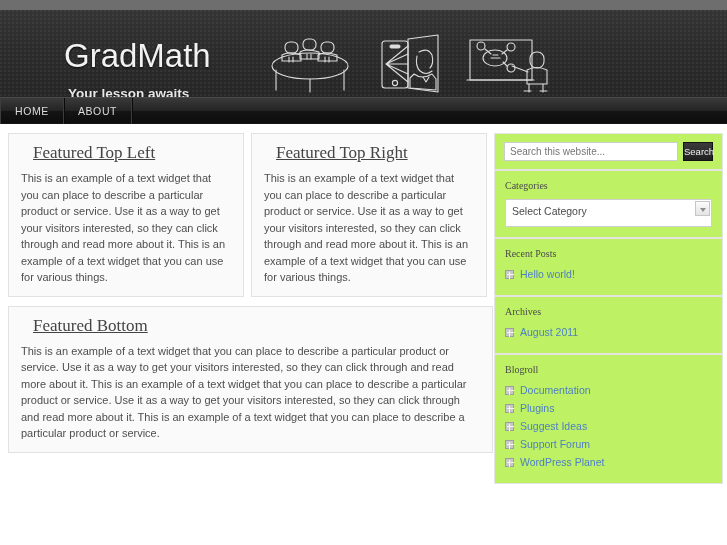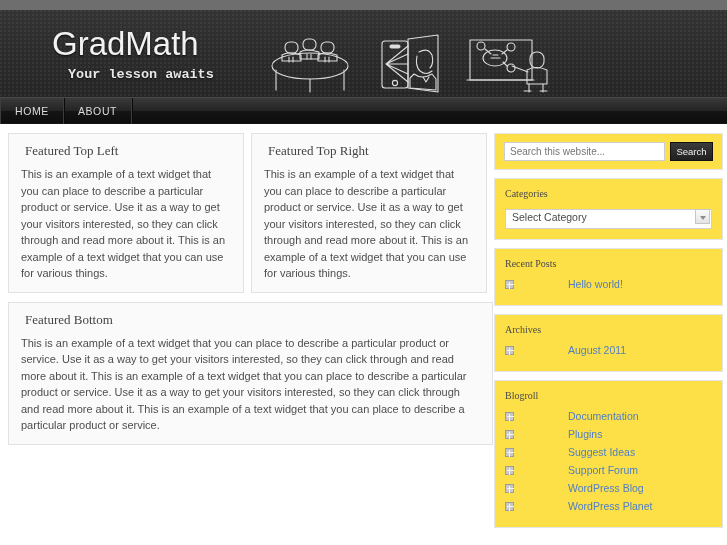--- a/index.html
+++ b/index.html
@@ -41,7 +41,7 @@
     line-height: 36px;
     font-weight: normal;
     letter-spacing: 0px;
-    margin: 0;
+    margin: 12px;
     text-shadow: 0 1px 2px rgba(0,0,0,0.8);
   }
   .site-tagline {

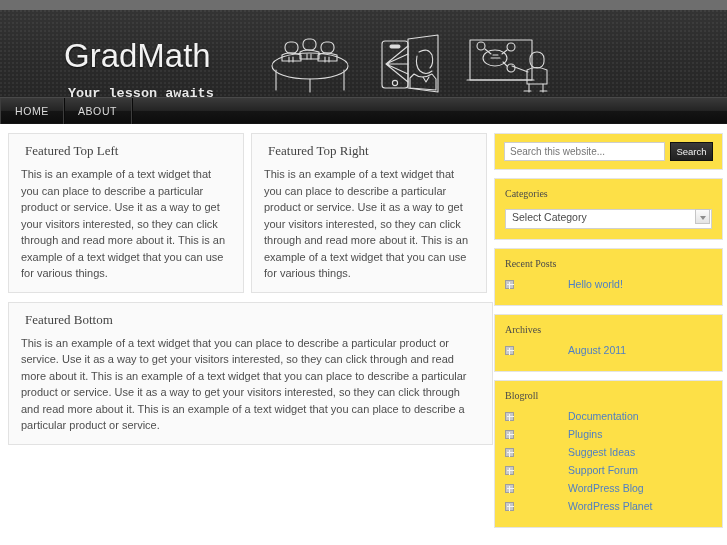--- a/index.html
+++ b/index.html
@@ -50,7 +50,6 @@
     font-weight: bold;
     margin: 5px 0 0 16px;
     text-shadow: 0 1px 2px rgba(0,0,0,0.8);
-    font-family: Liberation Mono, monospace;
   }
   .header-art {
     position: absolute;

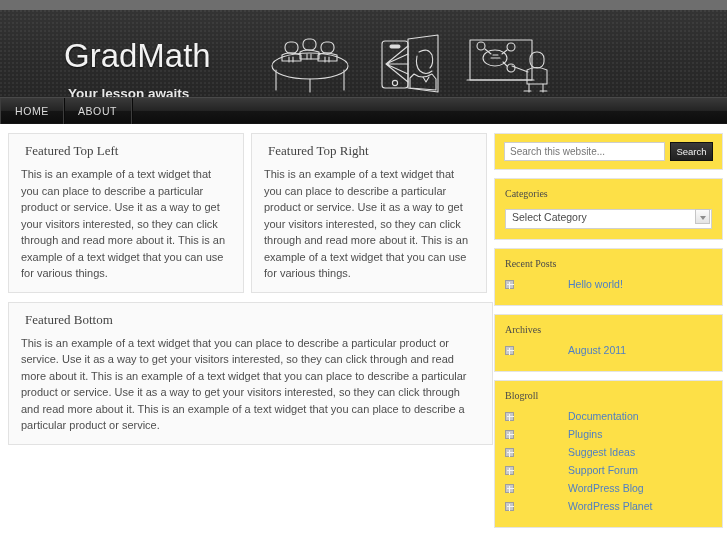--- a/index.html
+++ b/index.html
@@ -116,10 +116,11 @@
   .widget-full { width: 485px; }
   .widget-title {
     font-family: "Liberation Serif", serif;
-    font-size: 13px;
+    font-size: 17px;
     font-weight: normal;
     color: #444;
-    margin: 0 0 7px 4px;
+    margin: 0 0 7px 12px;
+    text-decoration: underline;
   }
   .widget-body {
     font-size: 11px;

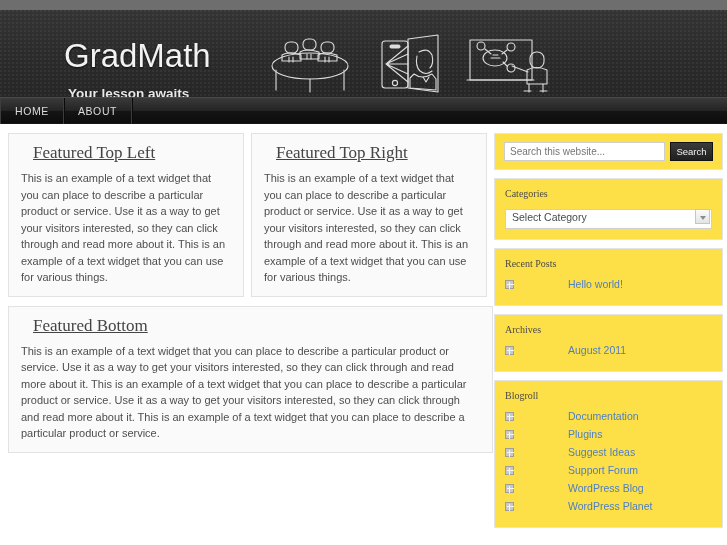--- a/index.html
+++ b/index.html
@@ -135,10 +135,9 @@
     padding-left: 3px;
   }
   .side-widget {
-    background: #fde047;
+    background: #bef264;
     border: 1px solid #e4e4e4;
     padding: 9px 10px 10px 10px;
-    margin-bottom: 8px;
   }
   .side-widget.search-widget { padding: 8px 9px; }
   .side-title {

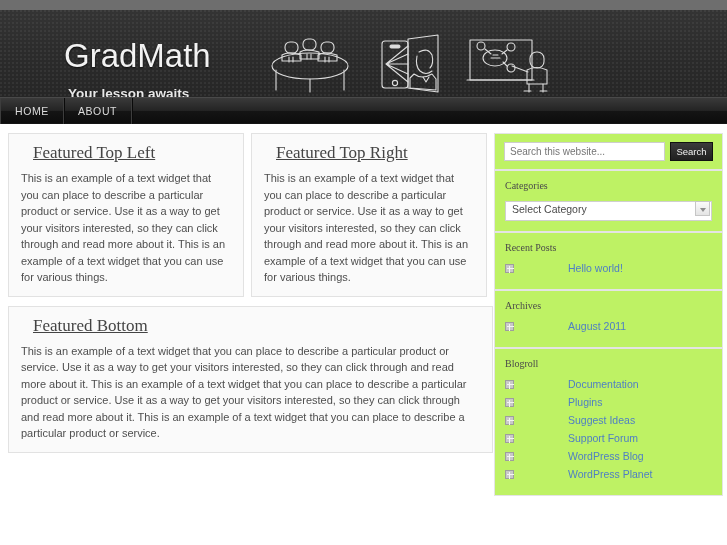--- a/index.html
+++ b/index.html
@@ -160,7 +160,7 @@
     outline: none;
   }
   .search-button {
-    width: 43px; height: 19px;
+    width: 30px; height: 19px;
     background: #2b2b2b;
     background-image: linear-gradient(180deg, #3b3b3b 0%, #202020 100%);
     border: 1px solid #111;

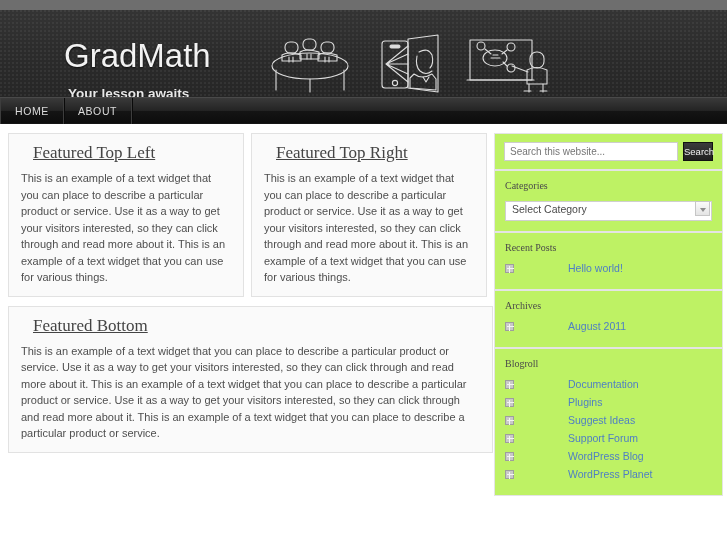--- a/index.html
+++ b/index.html
@@ -176,7 +176,7 @@
   }
   .cat-select {
     width: 100%;
-    height: 20px;
+    height: 28px;
     border: 1px solid #cfcfcf;
     background: #fff;
     font-family: "Liberation Sans", sans-serif;

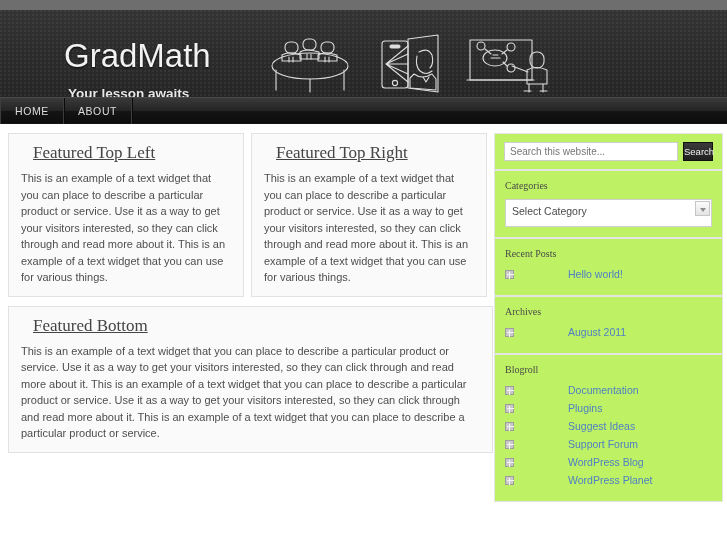--- a/index.html
+++ b/index.html
@@ -212,7 +212,6 @@
     align-items: center;
     margin-bottom: 4px;
     height: 14px;
-    gap: 48px;
   }
   .bullet-icon {
     width: 9px; height: 9px;

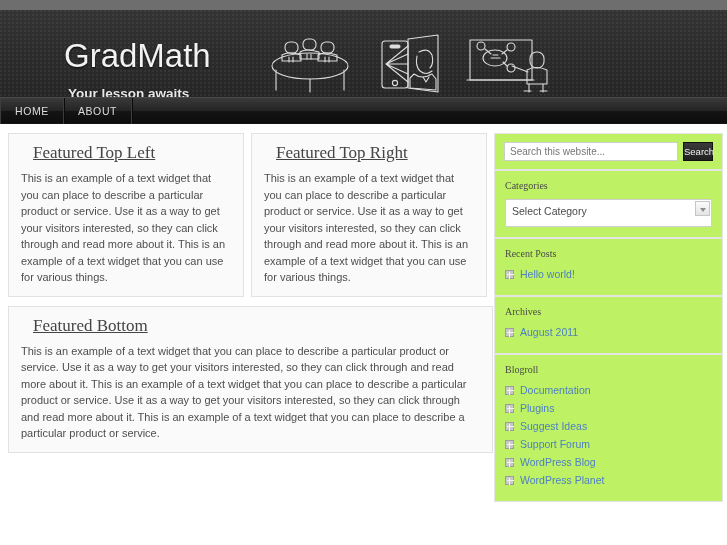--- a/index.html
+++ b/index.html
@@ -388,10 +388,6 @@
           </li>
           <li>
             <span class="bullet-icon"></span>
-            <a class="side-link">WordPress Blog</a>
-          </li>
-          <li>
-            <span class="bullet-icon"></span>
             <a class="side-link">WordPress Planet</a>
           </li>
         </ul>

